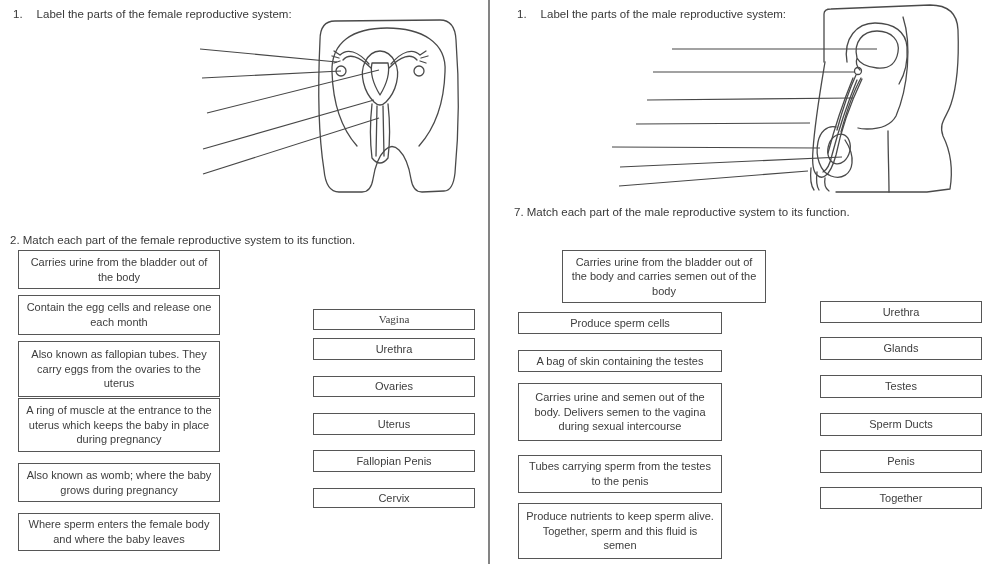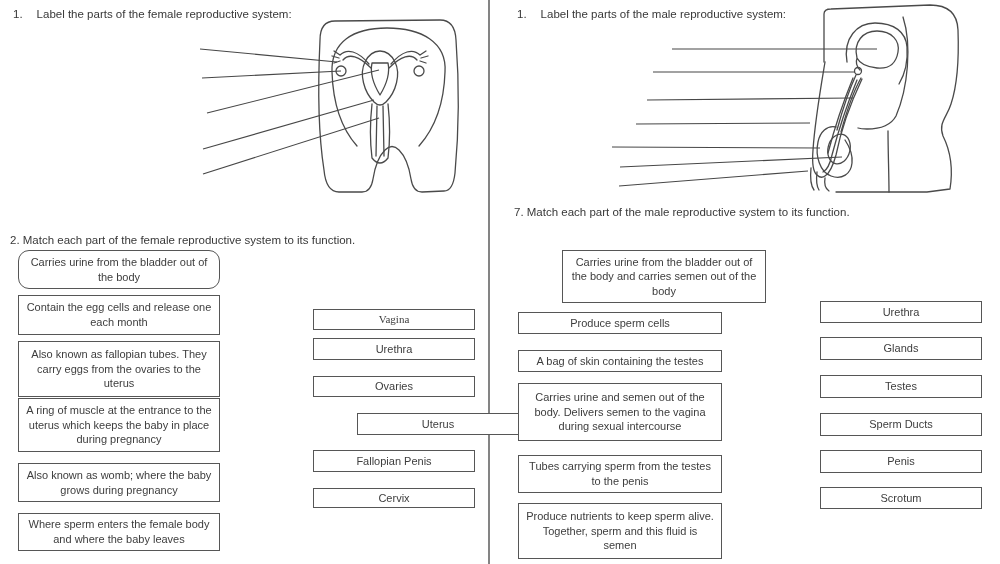--- a/index.html
+++ b/index.html
@@ -74,7 +74,7 @@
 
 <div class="q2" style="left:10px;margin-top:28px;">2. Match each part of the female reproductive system to its function.</div>
 
-<div class="box" style="left:18px; top:250px; width:202px; height:39px;border-radius:11px;">Carries urine from the bladder out of the body</div>
+<div class="box" style="left:18px; top:250px; width:202px; height:39px;">Carries urine from the bladder out of the body</div>
 <div class="box" style="left:18px; top:295px; width:202px; height:40px;">Contain the egg cells and release one each month</div>
 <div class="box" style="left:18px; top:341px; width:202px; height:56px;">Also known as fallopian tubes. They carry eggs from the ovaries to the uterus</div>
 <div class="box" style="left:18px; top:398px; width:202px; height:54px;">A ring of muscle at the entrance to the uterus which keeps the baby in place during pregnancy</div>

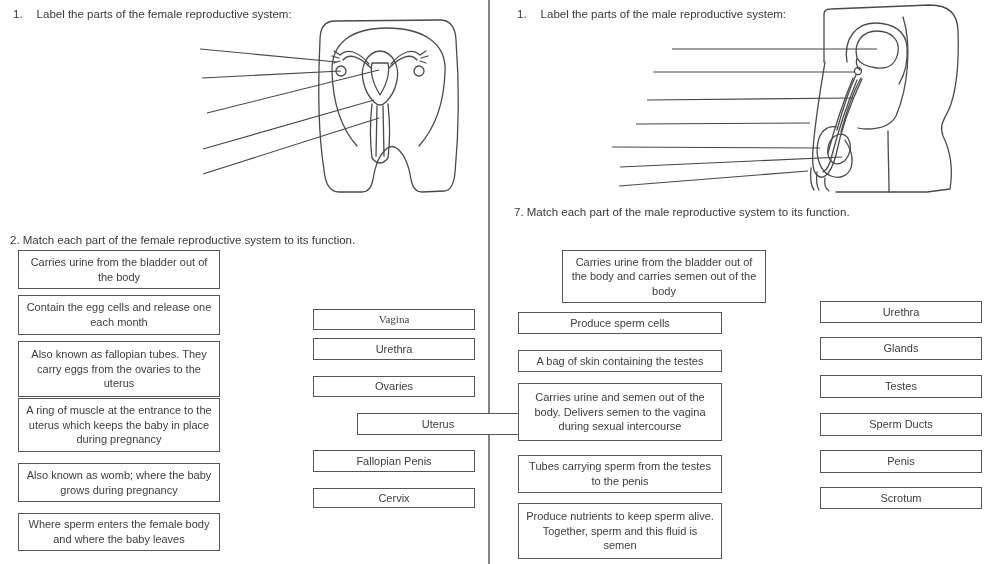--- a/index.html
+++ b/index.html
@@ -84,7 +84,7 @@
 <div class="box" style="left:313px; top:309px; width:162px; height:21px;font-family:Liberation Serif, serif;">Vagina</div>
 <div class="box" style="left:313px; top:338px; width:162px; height:22px;">Urethra</div>
 <div class="box" style="left:313px; top:376px; width:162px; height:21px;">Ovaries</div>
-<div class="box" style="left:313px; top:413px; width:162px; height:22px;margin-left:44px;">Uterus</div>
+<div class="box" style="left:313px; top:413px; width:162px; height:22px;">Uterus</div>
 <div class="box" style="left:313px; top:450px; width:162px; height:22px;">Fallopian Penis</div>
 <div class="box" style="left:313px; top:488px; width:162px; height:20px;">Cervix</div>
 

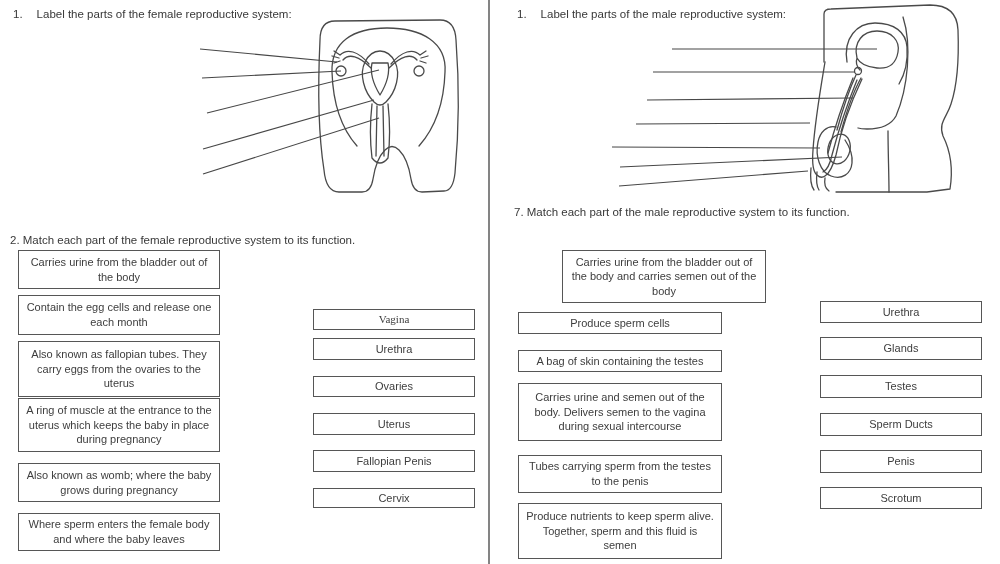--- a/index.html
+++ b/index.html
@@ -138,6 +138,6 @@
 <div class="box" style="left:820px; top:375px; width:162px; height:23px;">Testes</div>
 <div class="box" style="left:820px; top:413px; width:162px; height:23px;">Sperm Ducts</div>
 <div class="box" style="left:820px; top:450px; width:162px; height:23px;">Penis</div>
-<div class="box" style="left:820px; top:487px; width:162px; height:22px;">Scrotum</div>
+<div class="box" style="left:820px; top:487px; width:162px; height:22px;">Together</div>
 
 </body></html>

